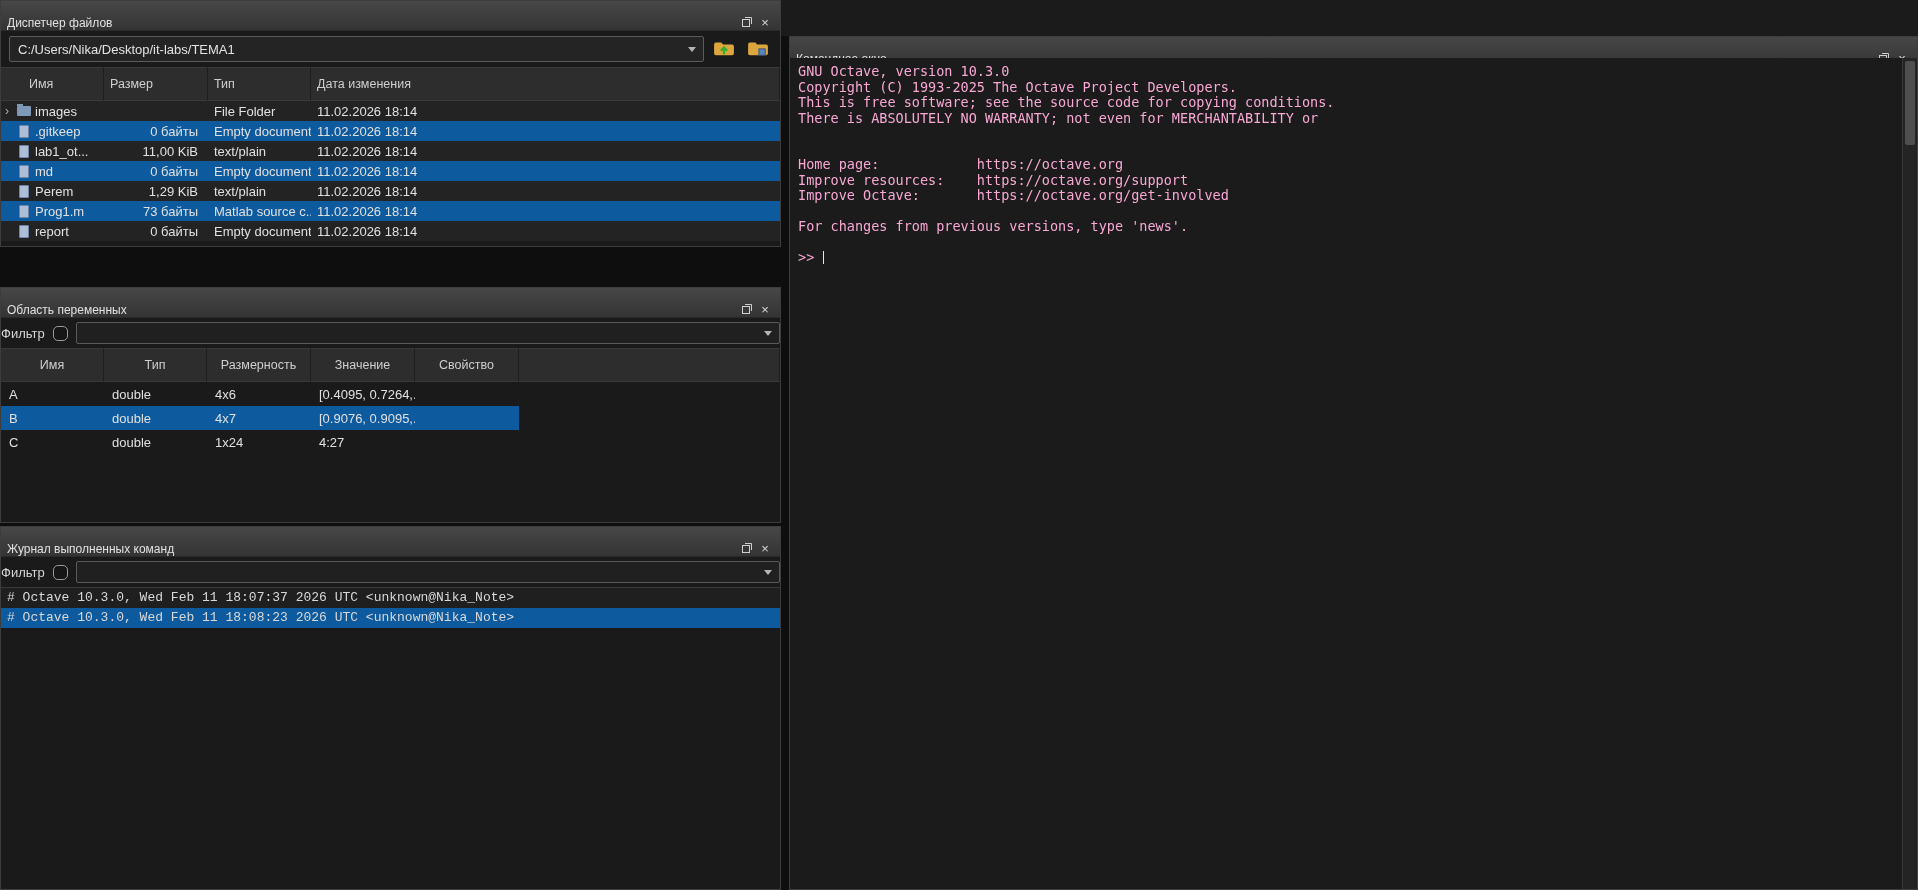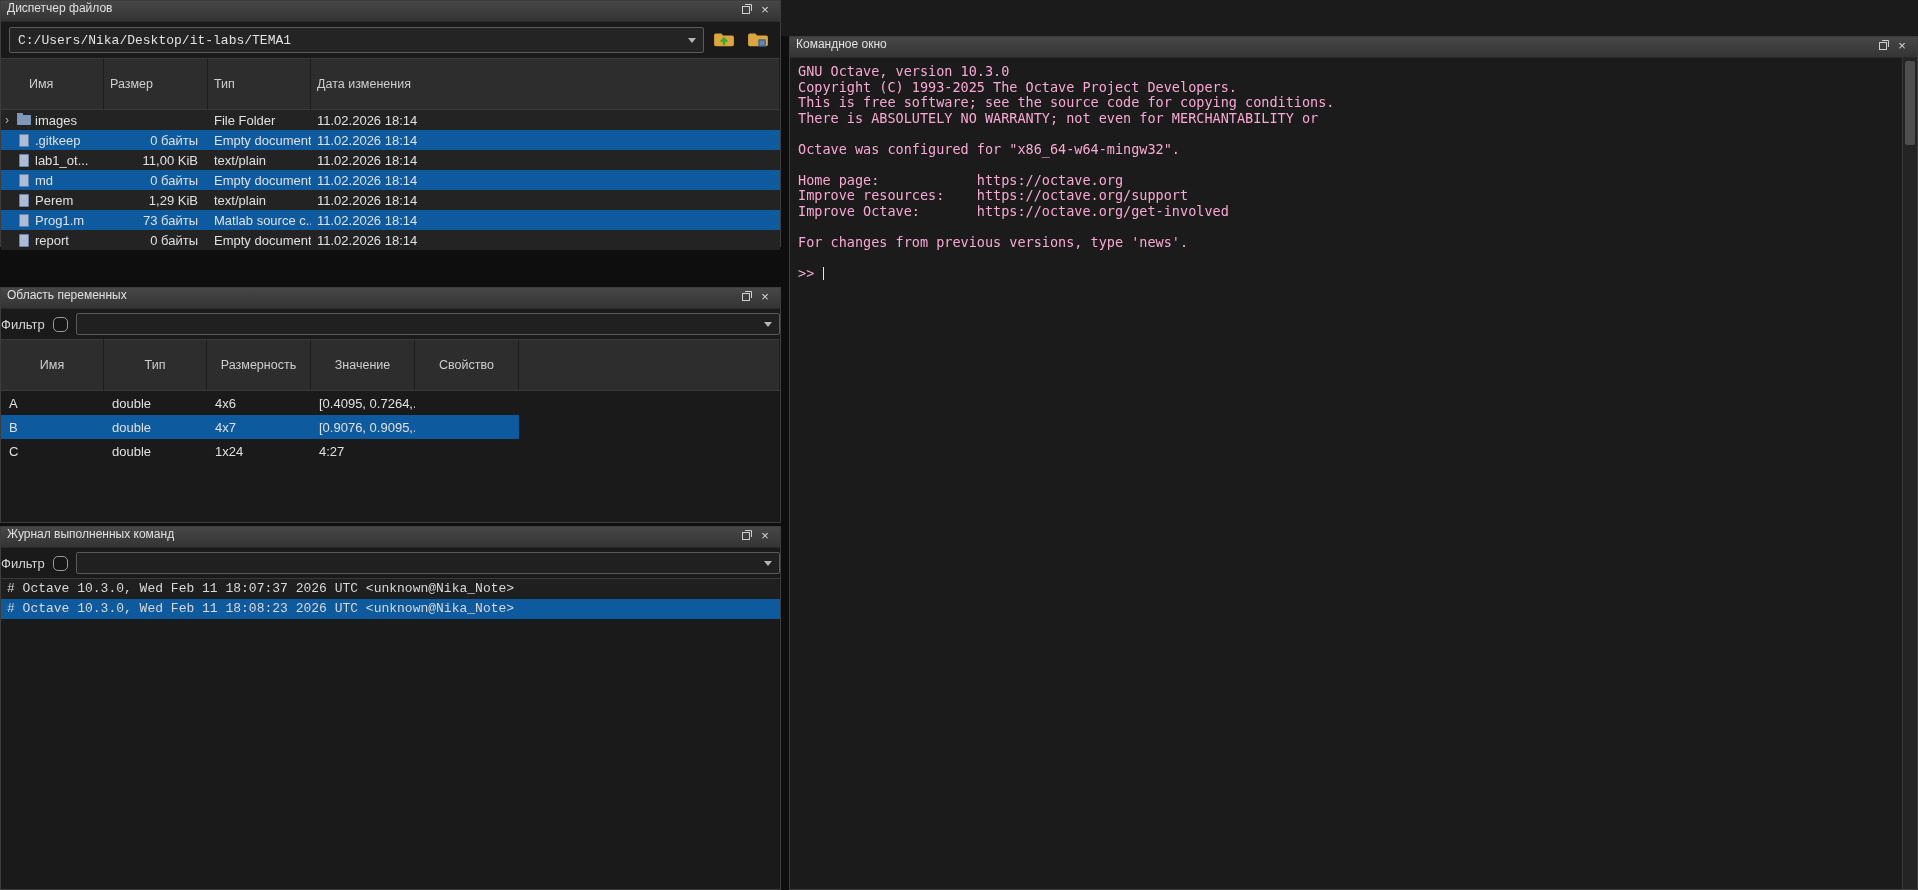--- a/index.html
+++ b/index.html
@@ -26,8 +26,8 @@
 
   
   .panel { position:absolute; background:var(--panel-bg,#1a1a1a); border:1px solid #3d3d3d; }
-  .panel-title { height:21px; background:linear-gradient(var(--titlebar,#474747), #343434);
-                 display:flex; align-items:flex-start; font-size:12px; color:#e0e0e0;
+  .panel-title { height:30px; background:linear-gradient(var(--titlebar,#474747), #343434);
+                 display:flex; align-items:flex-end; font-size:12px; color:#e0e0e0;
                  padding:0 6px; border-bottom:1px solid #2a2a2a; }
   .panel-title .sp { flex:1; }
   .pt-btn { width:18px; height:16px; background:transparent; border:none; color:#d8d8d8;

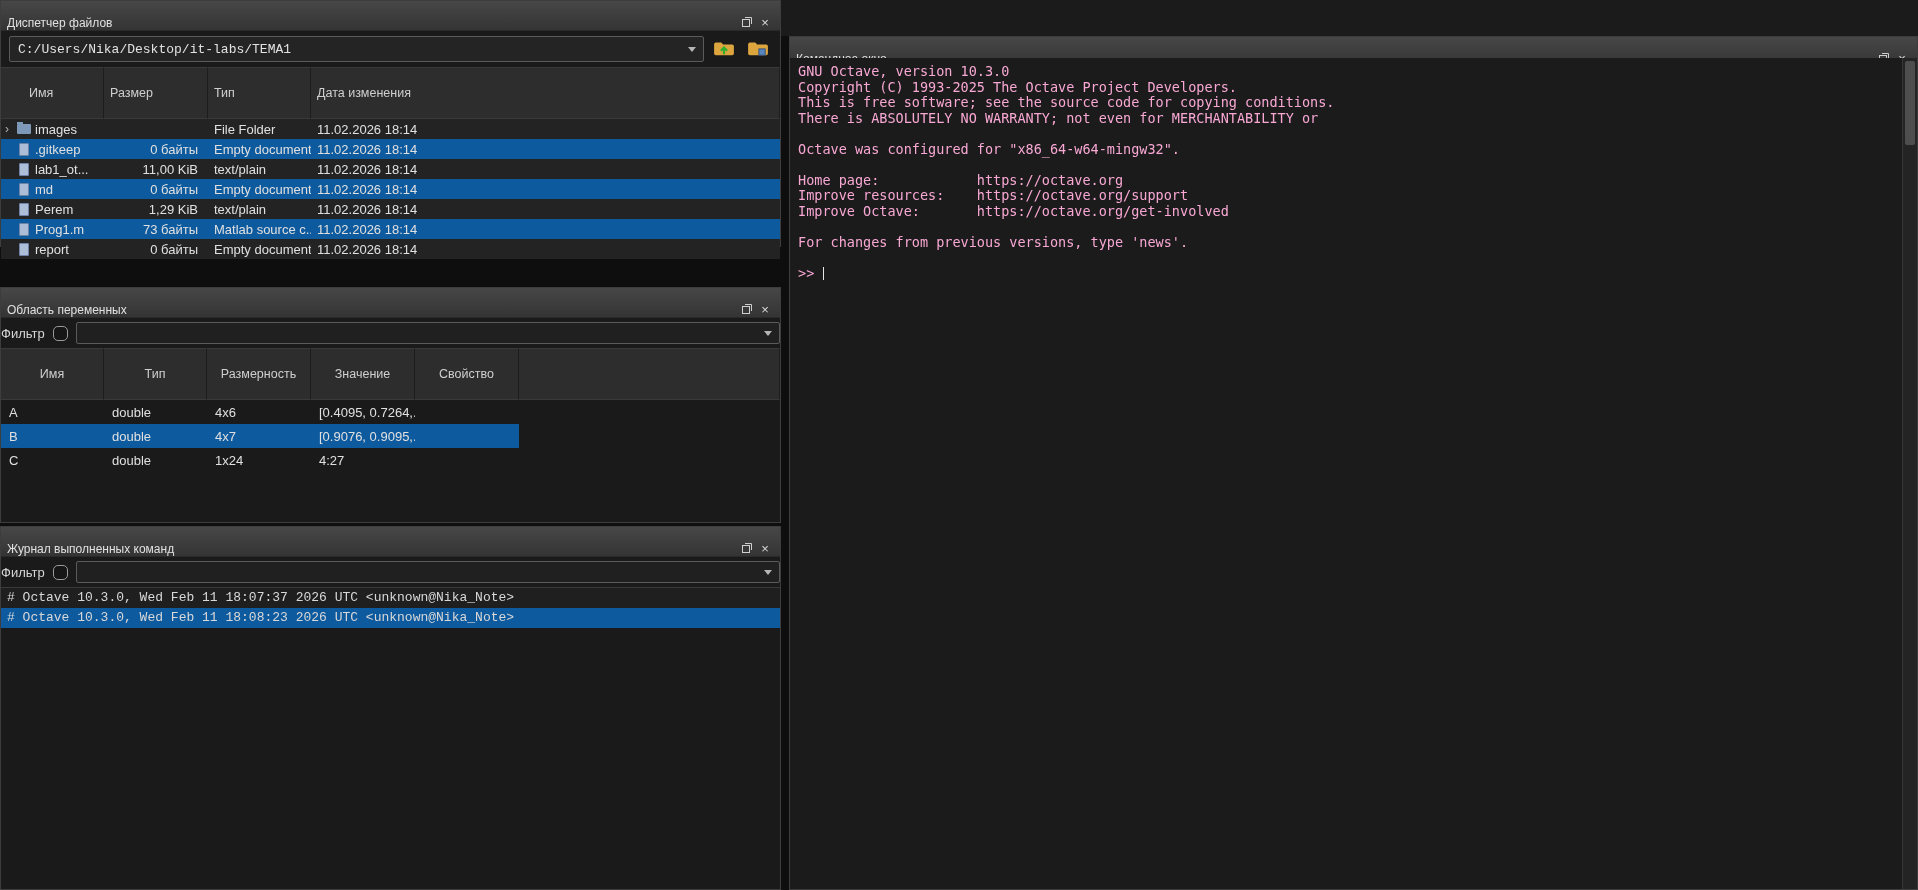--- a/index.html
+++ b/index.html
@@ -40,7 +40,7 @@
   .cmdwin       { left:789px; top:36px; width:1129px; height:854px; }
 
   
-  .fb-toolbar { display:flex; align-items:center; gap:6px; padding:5px 8px;font-family:Liberation Mono, monospace; }
+  .fb-toolbar { display:flex; align-items:center; gap:6px; padding:5px 8px; }
   .fb-combo { flex:1; height:26px; }
   .fb-toolbar .tbtn { width:28px; height:26px; }
 

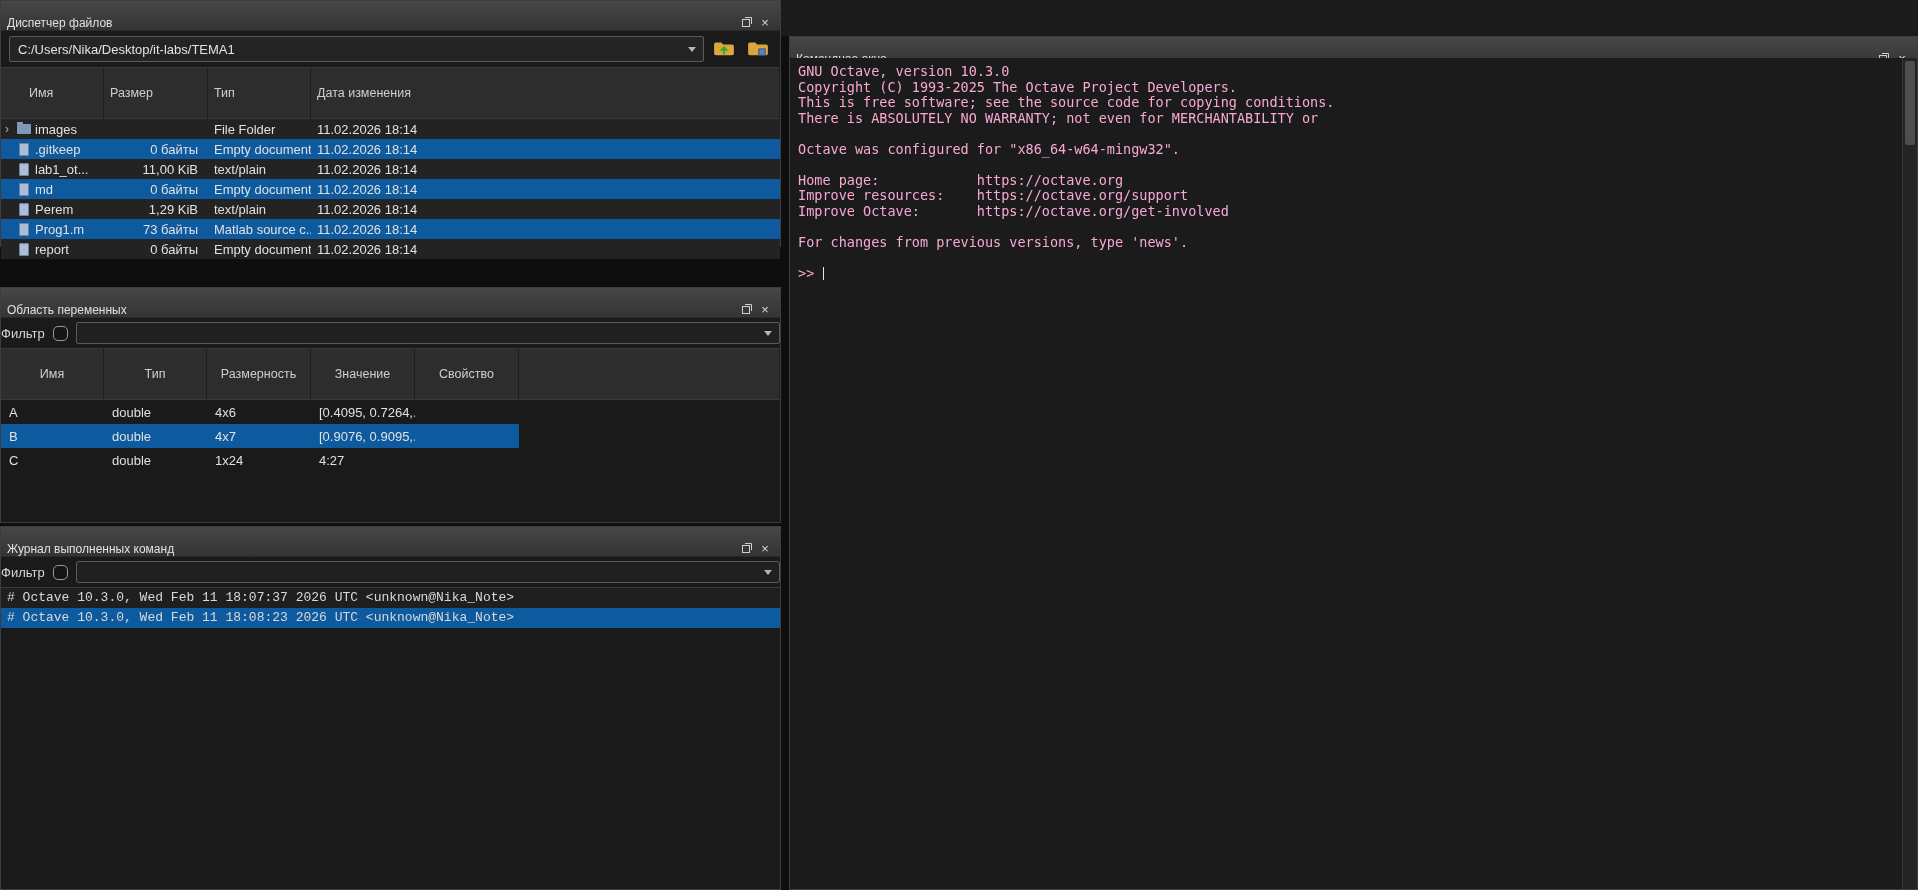--- a/index.html
+++ b/index.html
@@ -47,7 +47,7 @@
   .fb-header, .fb-row { display:grid; grid-template-columns:103px 104px 103px 1fr; }
   .hcell { background:var(--header-bg,#2d2d2d); border-right:1px solid #1d1d1d;
            border-top:1px solid #3a3a3a; border-bottom:1px solid #3a3a3a;
-           font-size:12.5px; color:#cfcfcf; padding:18px 6px; white-space:nowrap; overflow:hidden; }
+           font-size:12.5px; color:#cfcfcf; padding:9px 6px; white-space:nowrap; overflow:hidden; }
   .hcell.first { padding-left:28px; }
   .ws-header .hcell { text-align:center; }
 

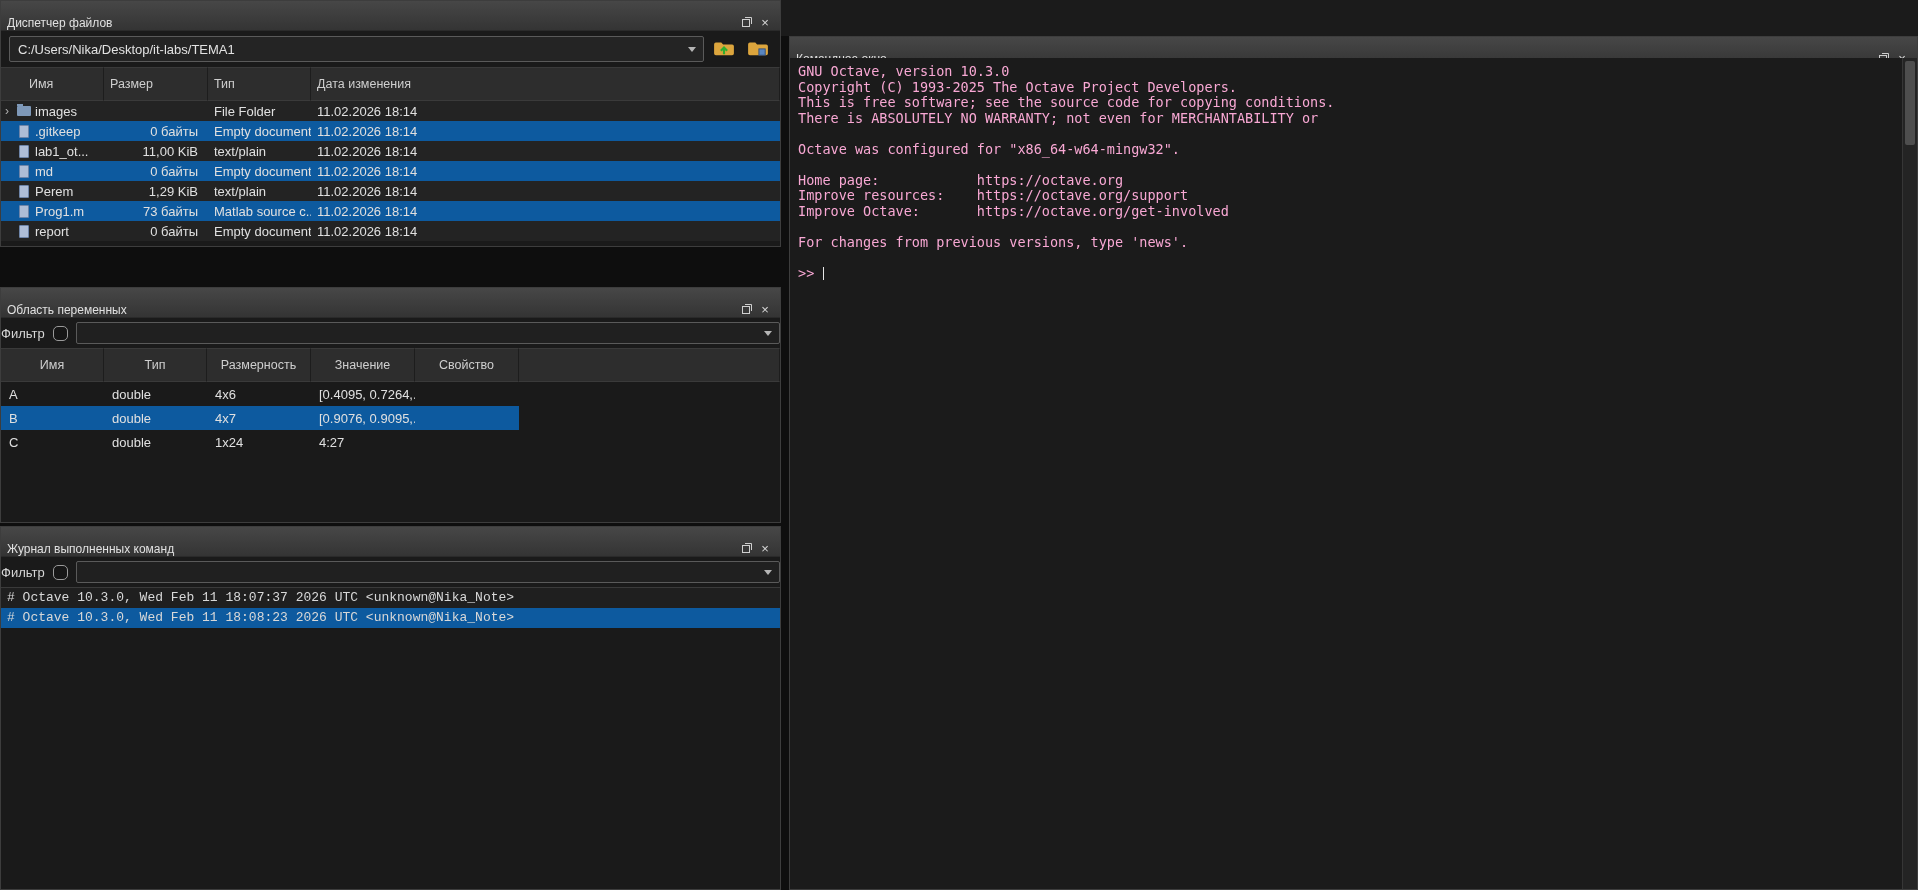--- a/index.html
+++ b/index.html
@@ -388,7 +388,6 @@
           <div class="cw-line">This is free software; see the source code for copying conditions.</div>
           <div class="cw-line">There is ABSOLUTELY NO WARRANTY; not even for MERCHANTABILITY or</div>
           <div class="cw-line">&nbsp;</div>
-          <div class="cw-line">Octave was configured for "x86_64-w64-mingw32".</div>
           <div class="cw-line">&nbsp;</div>
           <div class="cw-line">Home page:            https://octave.org</div>
           <div class="cw-line">Improve resources:    https://octave.org/support</div>

